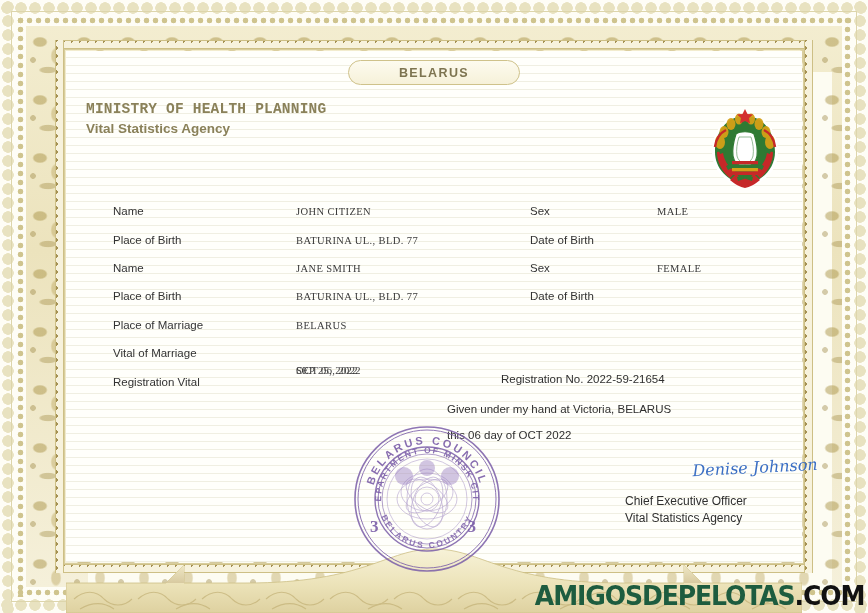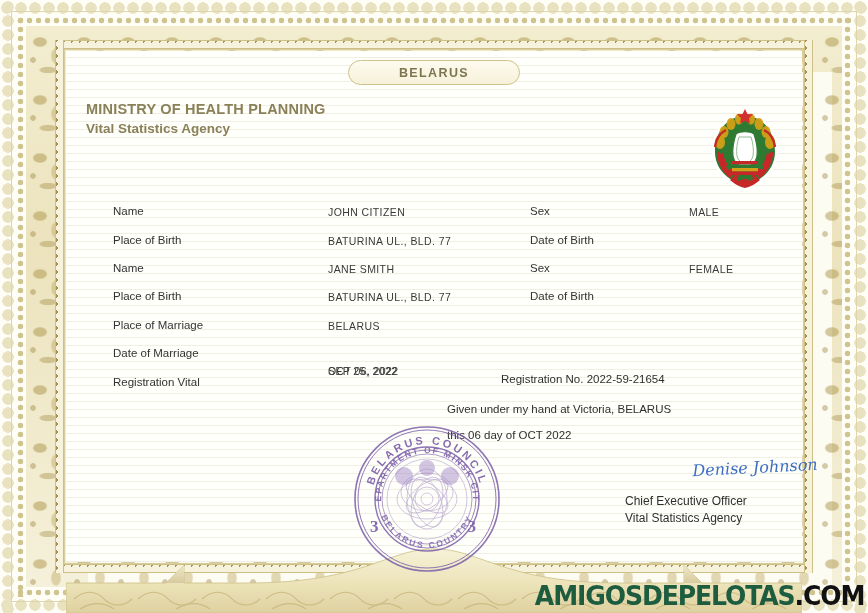--- a/index.html
+++ b/index.html
@@ -188,7 +188,7 @@
     font-weight: bold;
     z-index: 4;
   }
-  #hdr-line1 { top: 101px; font-size: 14.5px; letter-spacing: 0.2px; }
+  #hdr-line1 { top: 101px; font-size: 14.5px; letter-spacing: 0.2px; font-family: Liberation Mono, monospace; }
   #hdr-line2 { top: 121px; font-size: 13.5px; }
 
   #certify-text {

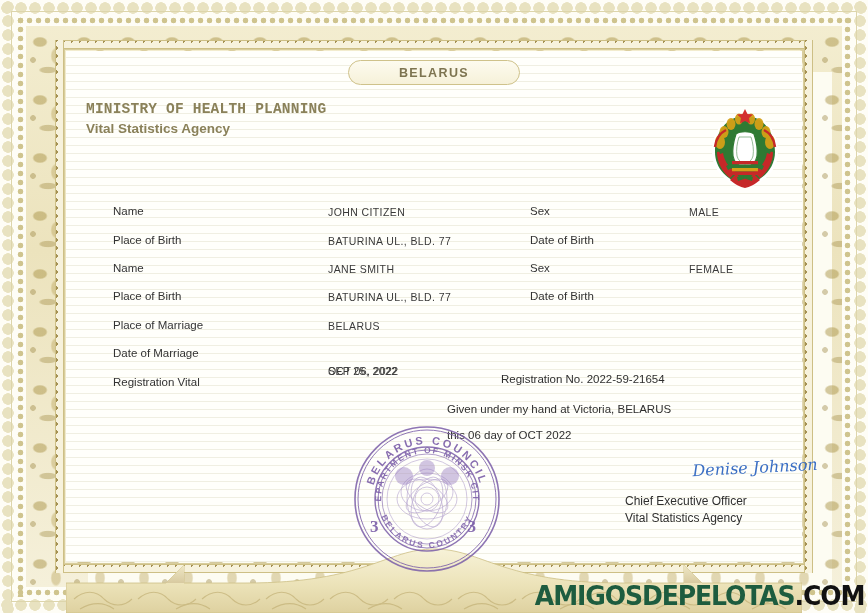--- a/index.html
+++ b/index.html
@@ -219,12 +219,11 @@
   }
   .f-value {
     position: absolute;
-    font-family: Liberation Sans, sans-serif;
+    font-family: Liberation Serif, serif;
     font-size: 10.5px;
     color: #3a3a3a;
     letter-spacing: 0.4px;
     white-space: nowrap;
-    margin-left: 32px;
   }
   .col-l-label { left: 113px; }
   .col-l-value { left: 296px; }

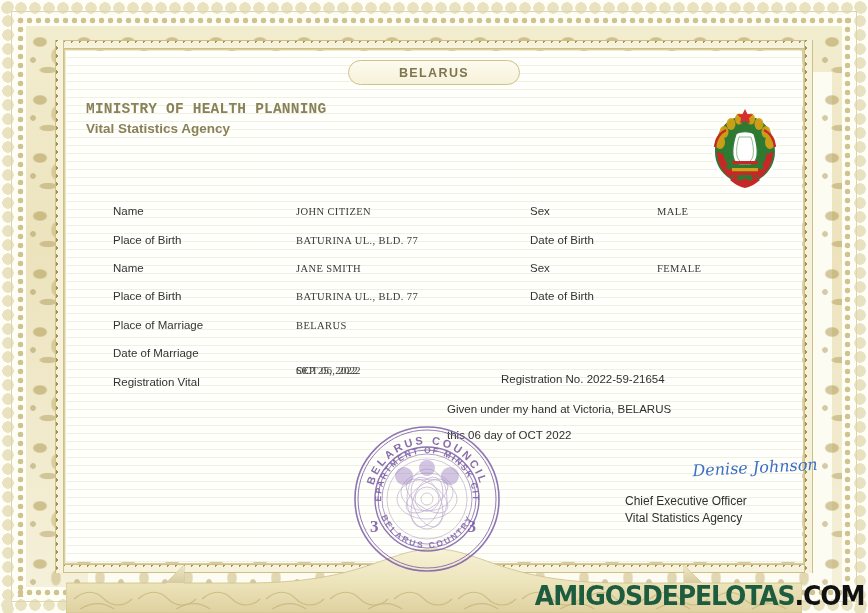--- a/index.html
+++ b/index.html
@@ -451,7 +451,7 @@
     <div class="f-label col-l-label" style="top:319px;">Place of Marriage</div>
     <div class="f-value col-l-value" style="top:320px;">BELARUS</div>
 
-    <div class="f-label col-l-label" style="top:347px;">Date of Marriage</div>
+    <div class="f-label col-l-label" style="top:347px;">Vital of Marriage</div>
     <div class="f-value col-l-value" style="top:365px;">SEP 25, 2022</div>
 
     <div class="f-label col-l-label" style="top:376px;">Registration Vital</div>

